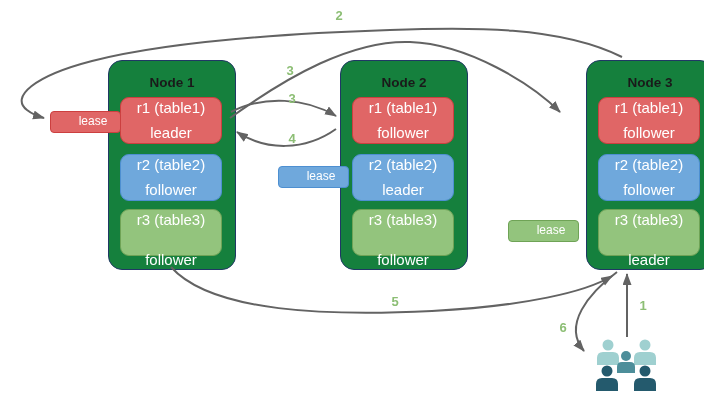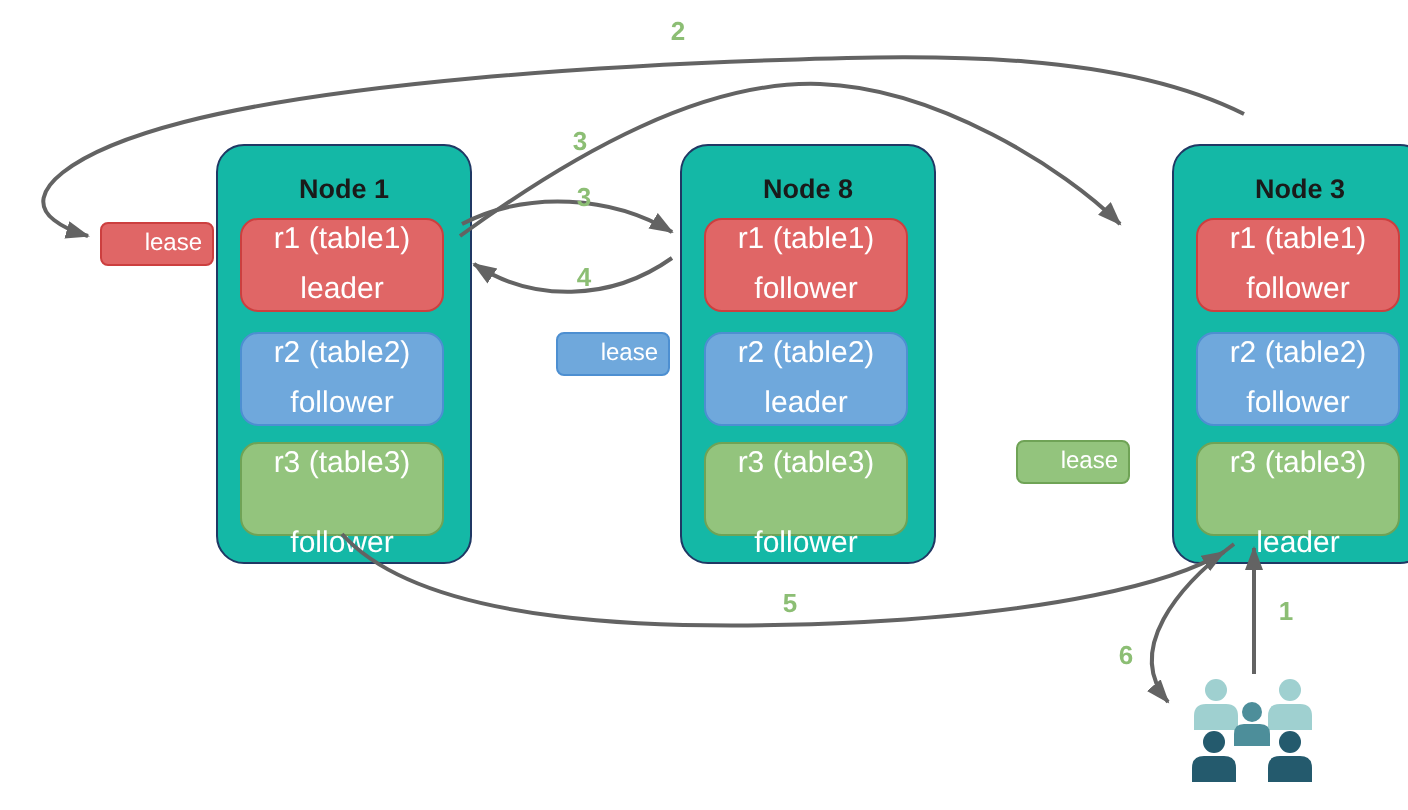--- a/index.html
+++ b/index.html
@@ -8,8 +8,8 @@
 
   
   .node{
-    position:absolute;width:126px;height:208px;background:#14b8a6;
-    border:1.6px solid var(--node-border);border-radius:14px;z-index:1;margin-top:12px;
+    position:absolute;width:126px;height:208px;background:#15803d;
+    border:1.6px solid var(--node-border);border-radius:14px;z-index:1;
   }
   .node-title{
     position:absolute;top:14px;left:0;width:100%;text-align:center;

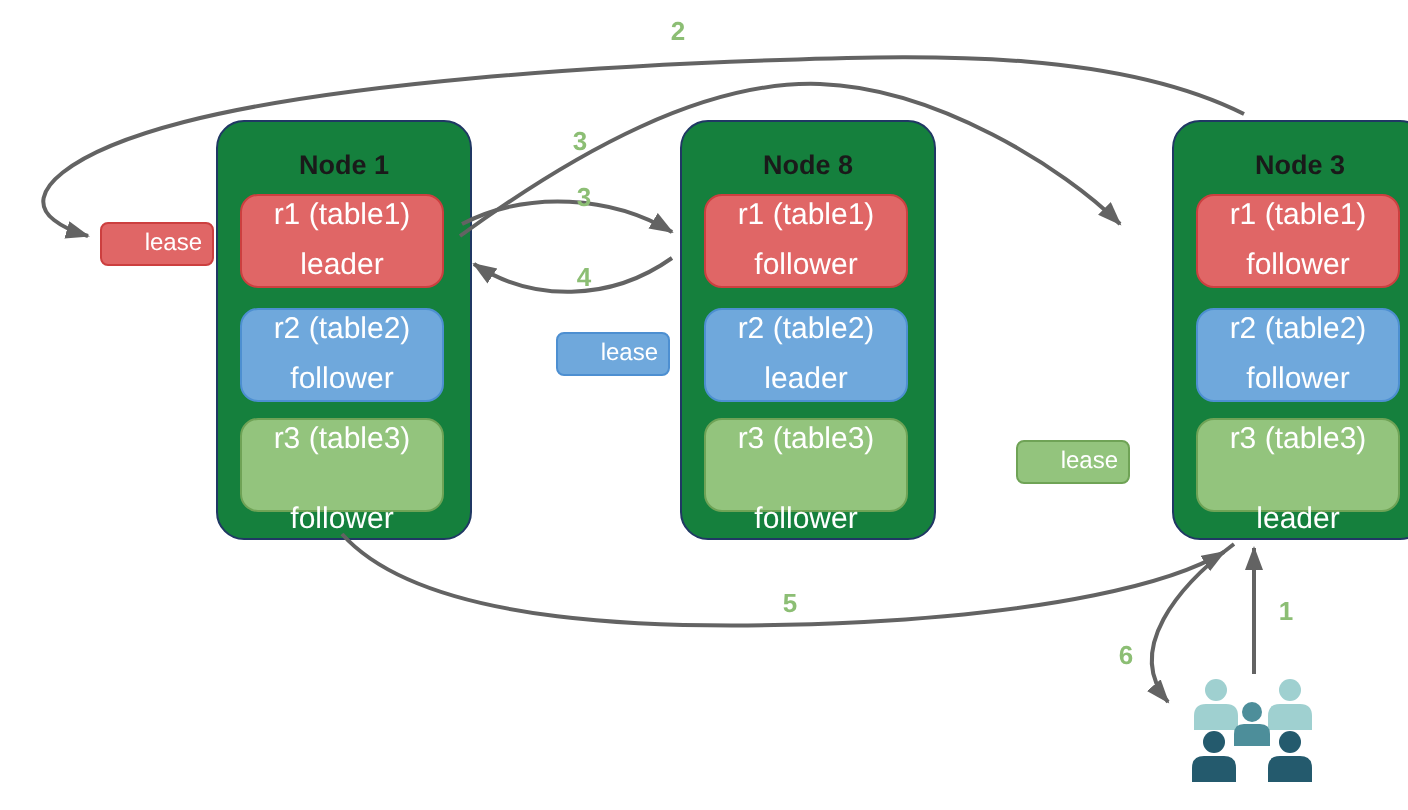--- a/index.html
+++ b/index.html
@@ -71,7 +71,7 @@
   </div>
 
   <div class="node" style="left:340px;top:60px;">
-    <div class="node-title">Node 8</div>
+    <div class="node-title">Node 2</div>
     <div class="replica red r1">
       <span>r1 (table1)</span>
       <span>follower</span>

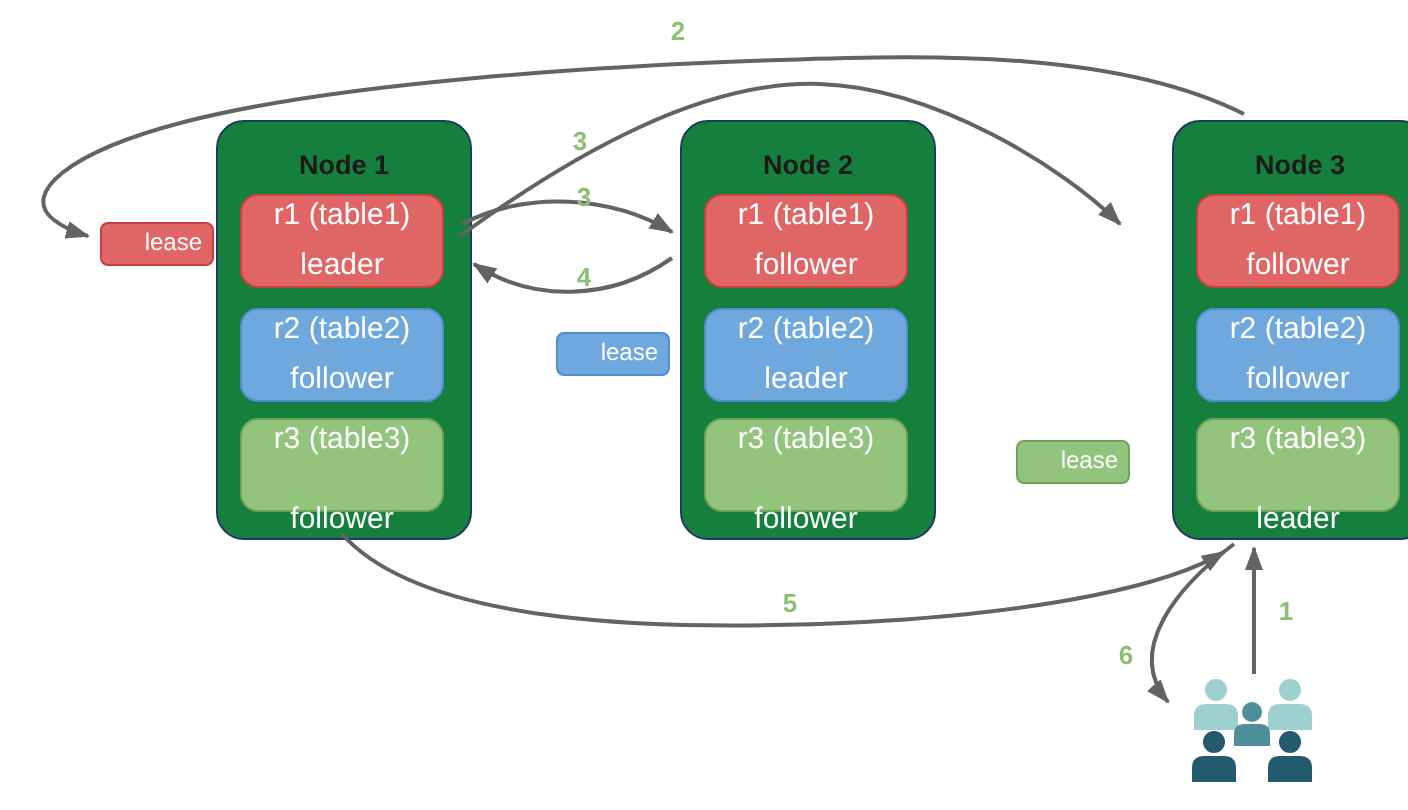--- a/index.html
+++ b/index.html
@@ -27,8 +27,8 @@
 
   
   .lease{
-    position:absolute;height:17px;min-width:44px;padding:1px 5px 2px 6px;border-radius:4px;
-    color:#fff;font-size:12px;line-height:17px;text-align:right;z-index:2;
+    position:absolute;height:17px;min-width:44px;padding:1px 5px 2px 20px;border-radius:4px;
+    color:#fff;font-size:12px;line-height:17px;text-align:center;z-index:2;
   }
   .lease.red-l{background:var(--red-fill);border:1.4px solid var(--red-border);}
   .lease.blue-l{background:var(--blue-fill);border:1.4px solid var(--blue-border);}

